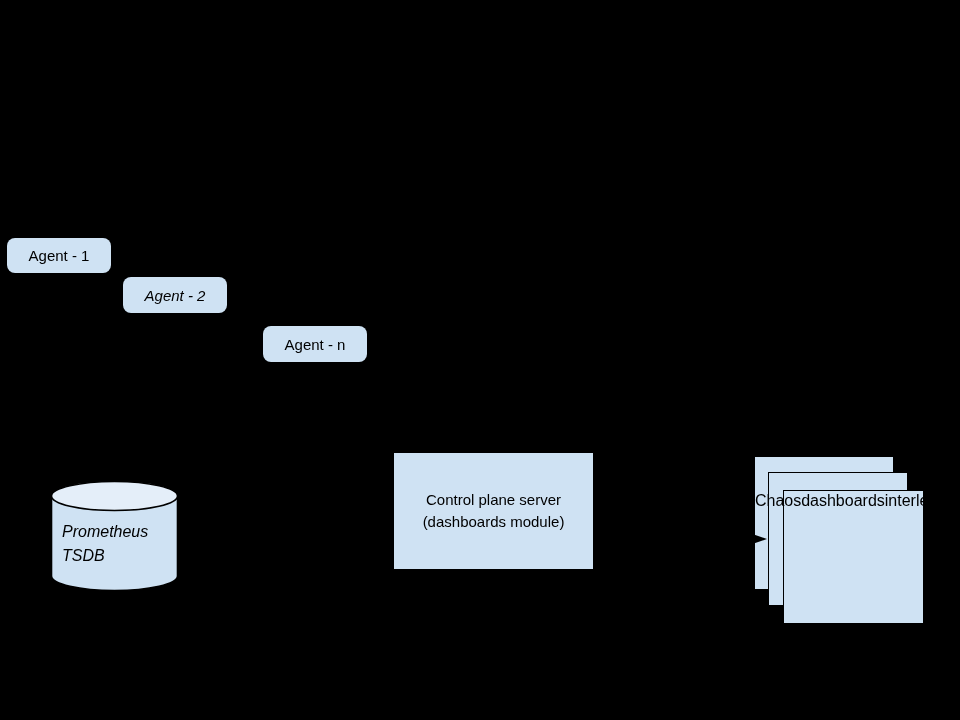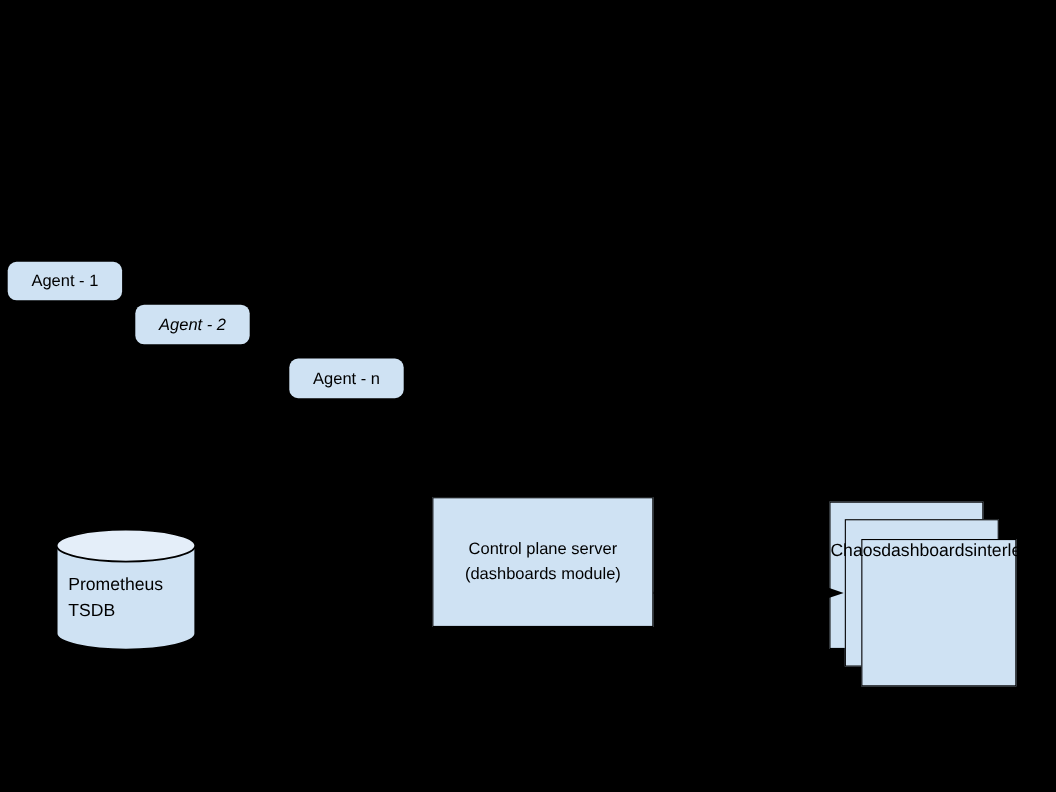--- a/index.html
+++ b/index.html
@@ -44,6 +44,7 @@
     top: 40px;
     font-size: 16px;
     line-height: 24px;
+    font-style: italic;
   }
   .cylinder-label span { display: block; }
 

